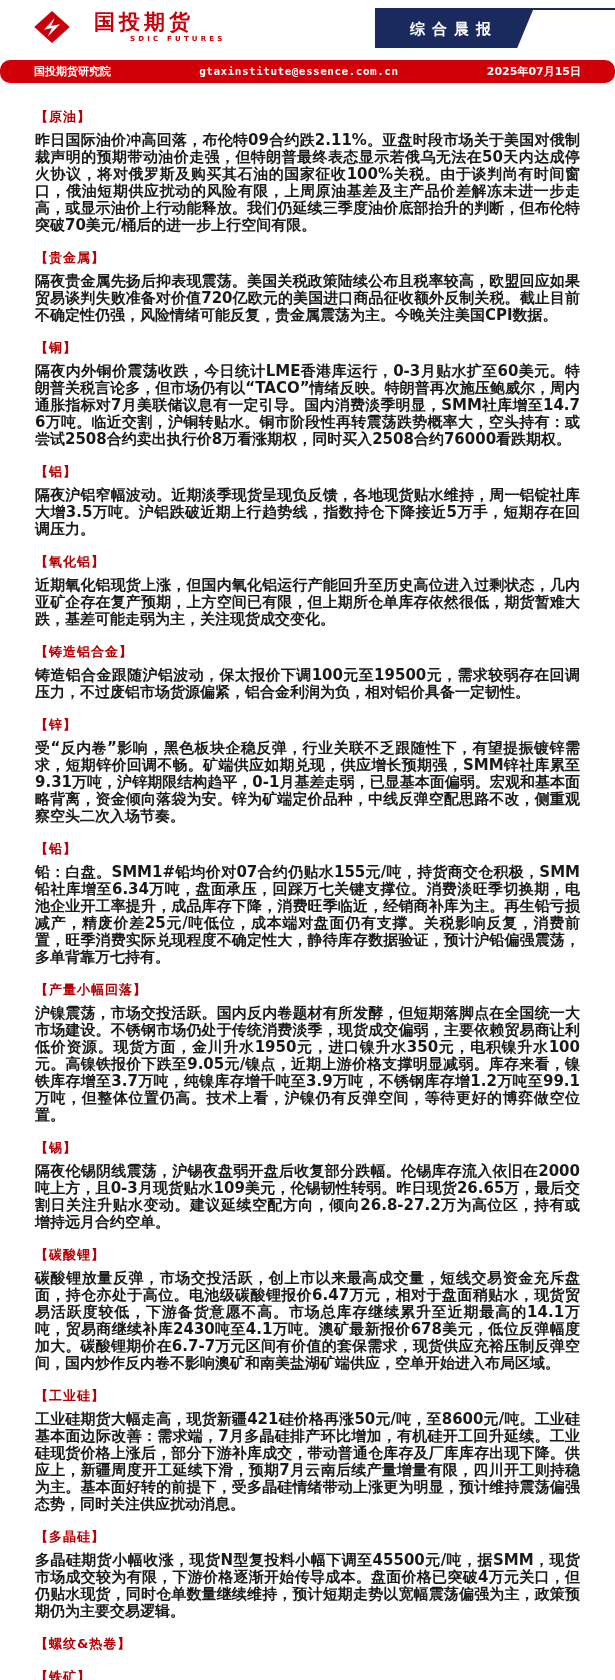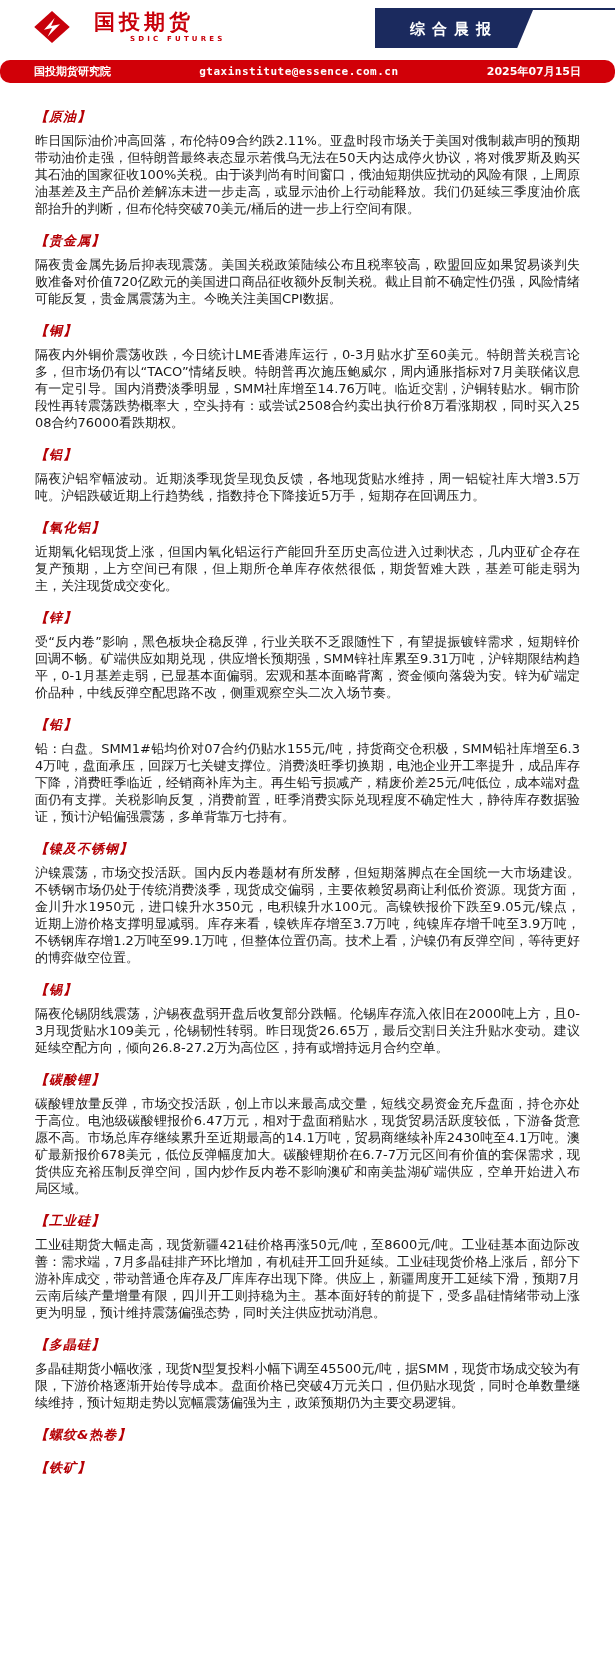--- a/index.html
+++ b/index.html
@@ -38,7 +38,7 @@
   
   .content { padding:10px 35px 0 35px; }
   .report-section { margin:0; }
-  .section-title { color:#b50005; font-size:13px; font-weight:700; margin:15px 0 6px 0; letter-spacing:1px;font-style:italic; }
+  .section-title { color:#b50005; font-size:13px; font-weight:700; margin:15px 0 6px 0; letter-spacing:1px; }
   .section-body {
     font-size:13px; line-height:17px; color:#1a1a1a;
     text-align:justify; word-break:break-all;

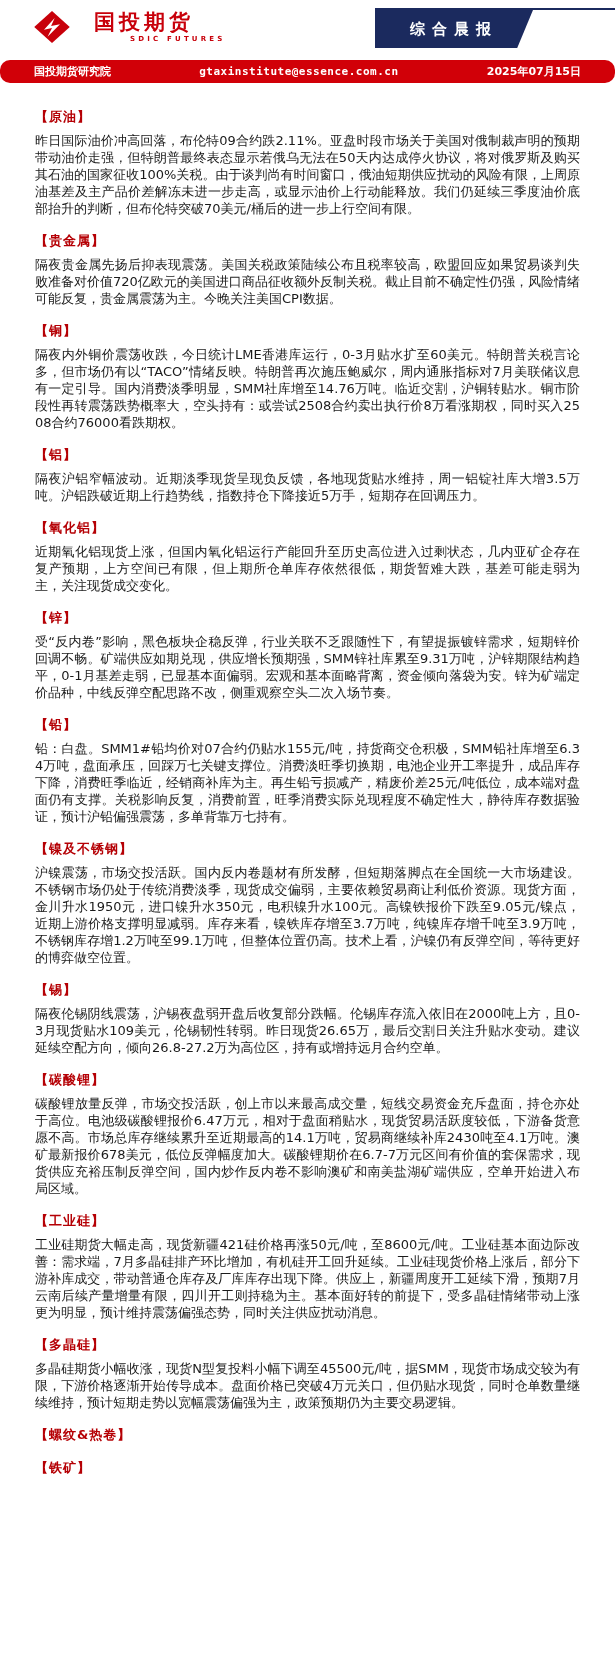--- a/index.html
+++ b/index.html
@@ -40,8 +40,8 @@
   .report-section { margin:0; }
   .section-title { color:#b50005; font-size:13px; font-weight:700; margin:15px 0 6px 0; letter-spacing:1px; }
   .section-body {
-    font-size:13px; line-height:17px; color:#1a1a1a;
-    text-align:justify; word-break:break-all;
+    font-size:15px; line-height:17px; color:#1a1a1a;
+    text-align:justify; word-break:break-all;font-weight:bold;
   }
 </style>
 </head>

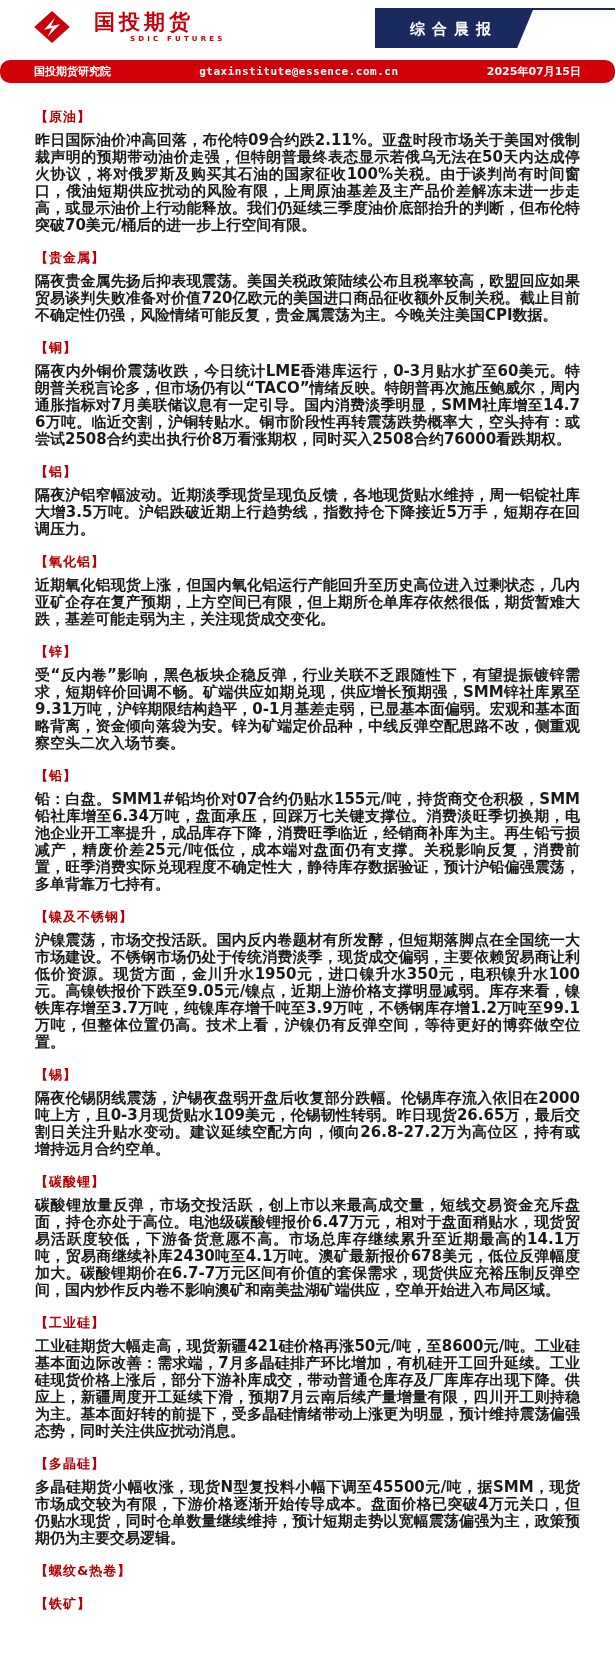--- a/index.html
+++ b/index.html
@@ -101,6 +101,10 @@
     <p class="section-body">近期氧化铝现货上涨，但国内氧化铝运行产能回升至历史高位进入过剩状态，几内亚矿企存在复产预期，上方空间已有限，但上期所仓单库存依然很低，期货暂难大跌，基差可能走弱为主，关注现货成交变化。</p>
   </section>
 
+  <section class="report-section">
+    <h2 class="section-title">【铸造铝合金】</h2>
+    <p class="section-body">铸造铝合金跟随沪铝波动，保太报价下调100元至19500元，需求较弱存在回调压力，不过废铝市场货源偏紧，铝合金利润为负，相对铝价具备一定韧性。</p>
+  </section>
 
   <section class="report-section">
     <h2 class="section-title">【锌】</h2>

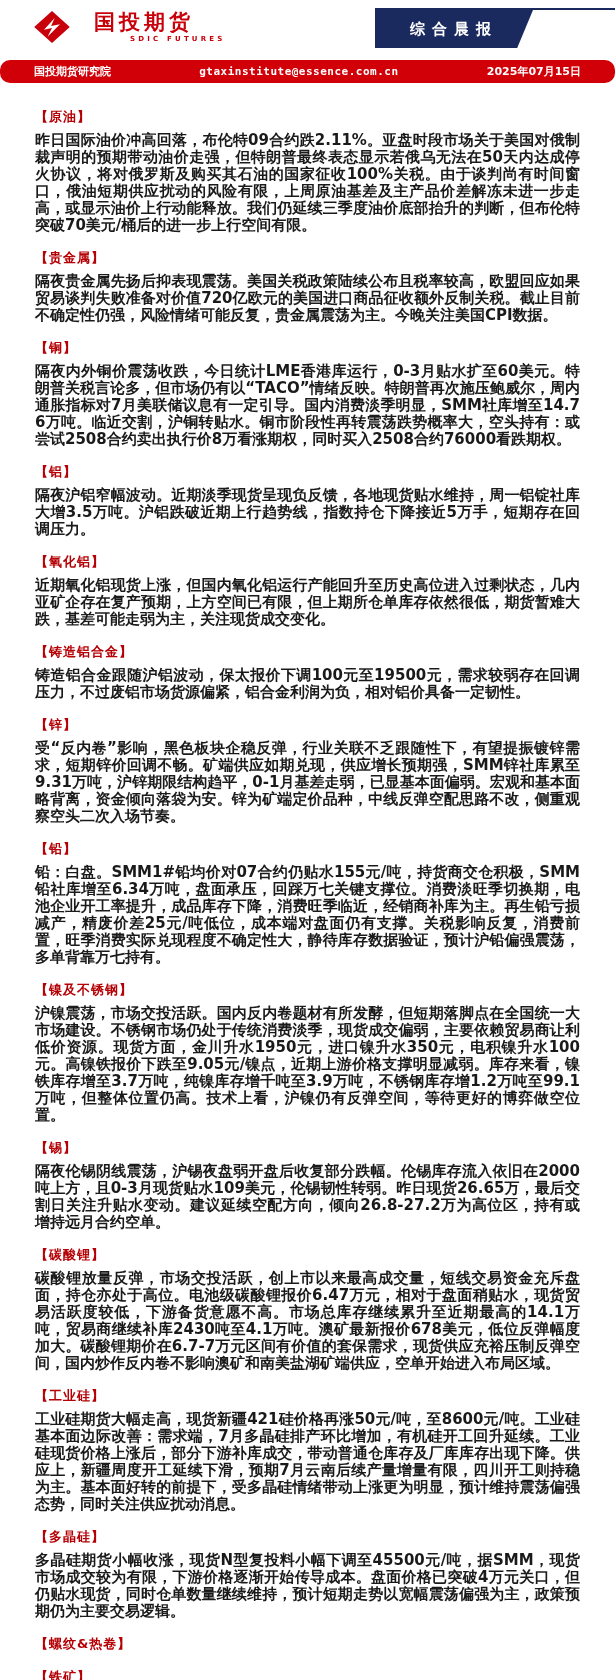--- a/index.html
+++ b/index.html
@@ -117,7 +117,7 @@
   </section>
 
   <section class="report-section">
-    <h2 class="section-title">【镍及不锈钢】</h2>
+    <h2 class="section-title">【产量小幅回落】</h2>
     <p class="section-body">沪镍震荡，市场交投活跃。国内反内卷题材有所发酵，但短期落脚点在全国统一大市场建设。不锈钢市场仍处于传统消费淡季，现货成交偏弱，主要依赖贸易商让利低价资源。现货方面，金川升水1950元，进口镍升水350元，电积镍升水100元。高镍铁报价下跌至9.05元/镍点，近期上游价格支撑明显减弱。库存来看，镍铁库存增至3.7万吨，纯镍库存增千吨至3.9万吨，不锈钢库存增1.2万吨至99.1万吨，但整体位置仍高。技术上看，沪镍仍有反弹空间，等待更好的博弈做空位置。</p>
   </section>
 

